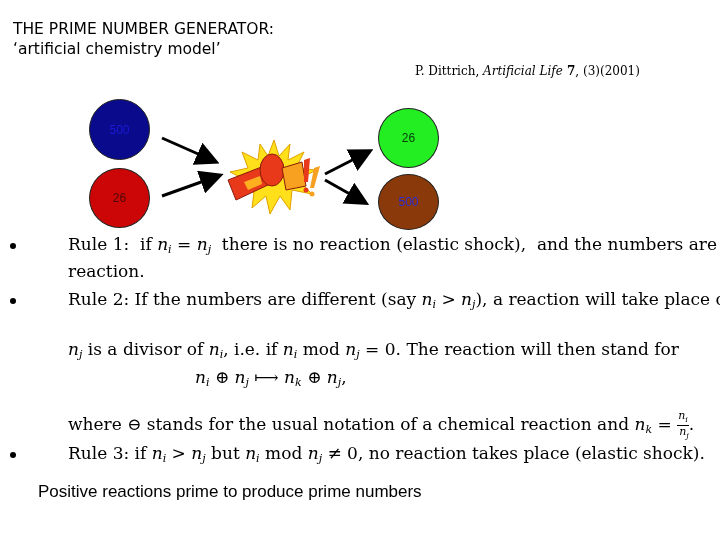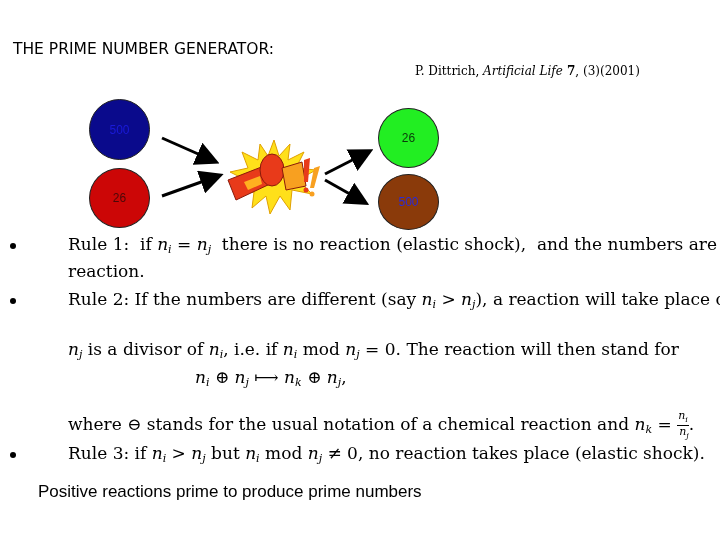--- a/index.html
+++ b/index.html
@@ -4,7 +4,7 @@
 <style>
   html, body { margin:0; padding:0; background:#ffffff; }
   body { width:720px; height:540px; position:relative; overflow:hidden; }
-  .title { position:absolute; left:13px; top:19px; font-family:"DejaVu Sans", sans-serif; font-size:15.5px; color:#000; line-height:20px;margin-top:20px; }
+  .title { position:absolute; left:13px; top:19px; font-family:"DejaVu Sans", sans-serif; font-size:15.5px; color:#000; line-height:20px; }
   .citation { position:absolute; left:415px; top:64px; font-family:"DejaVu Serif", serif; font-size:12px; color:#000; white-space:nowrap;text-align:right; }
   .citation i { font-style:italic; }
   .citation b { font-weight:bold; }

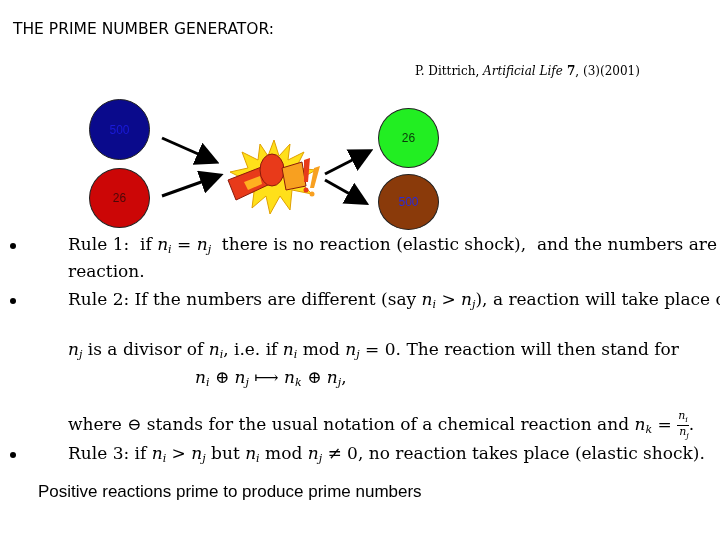--- a/index.html
+++ b/index.html
@@ -24,6 +24,7 @@
 
 <div class="title">
   <div>THE PRIME NUMBER GENERATOR:</div>
+  <div>‘artificial chemistry model’</div>
 </div>
 
 <div class="citation"><span>P. Dittrich, </span><i>Artificial Life</i><b> 7</b><span>, (3)(2001)</span></div>

